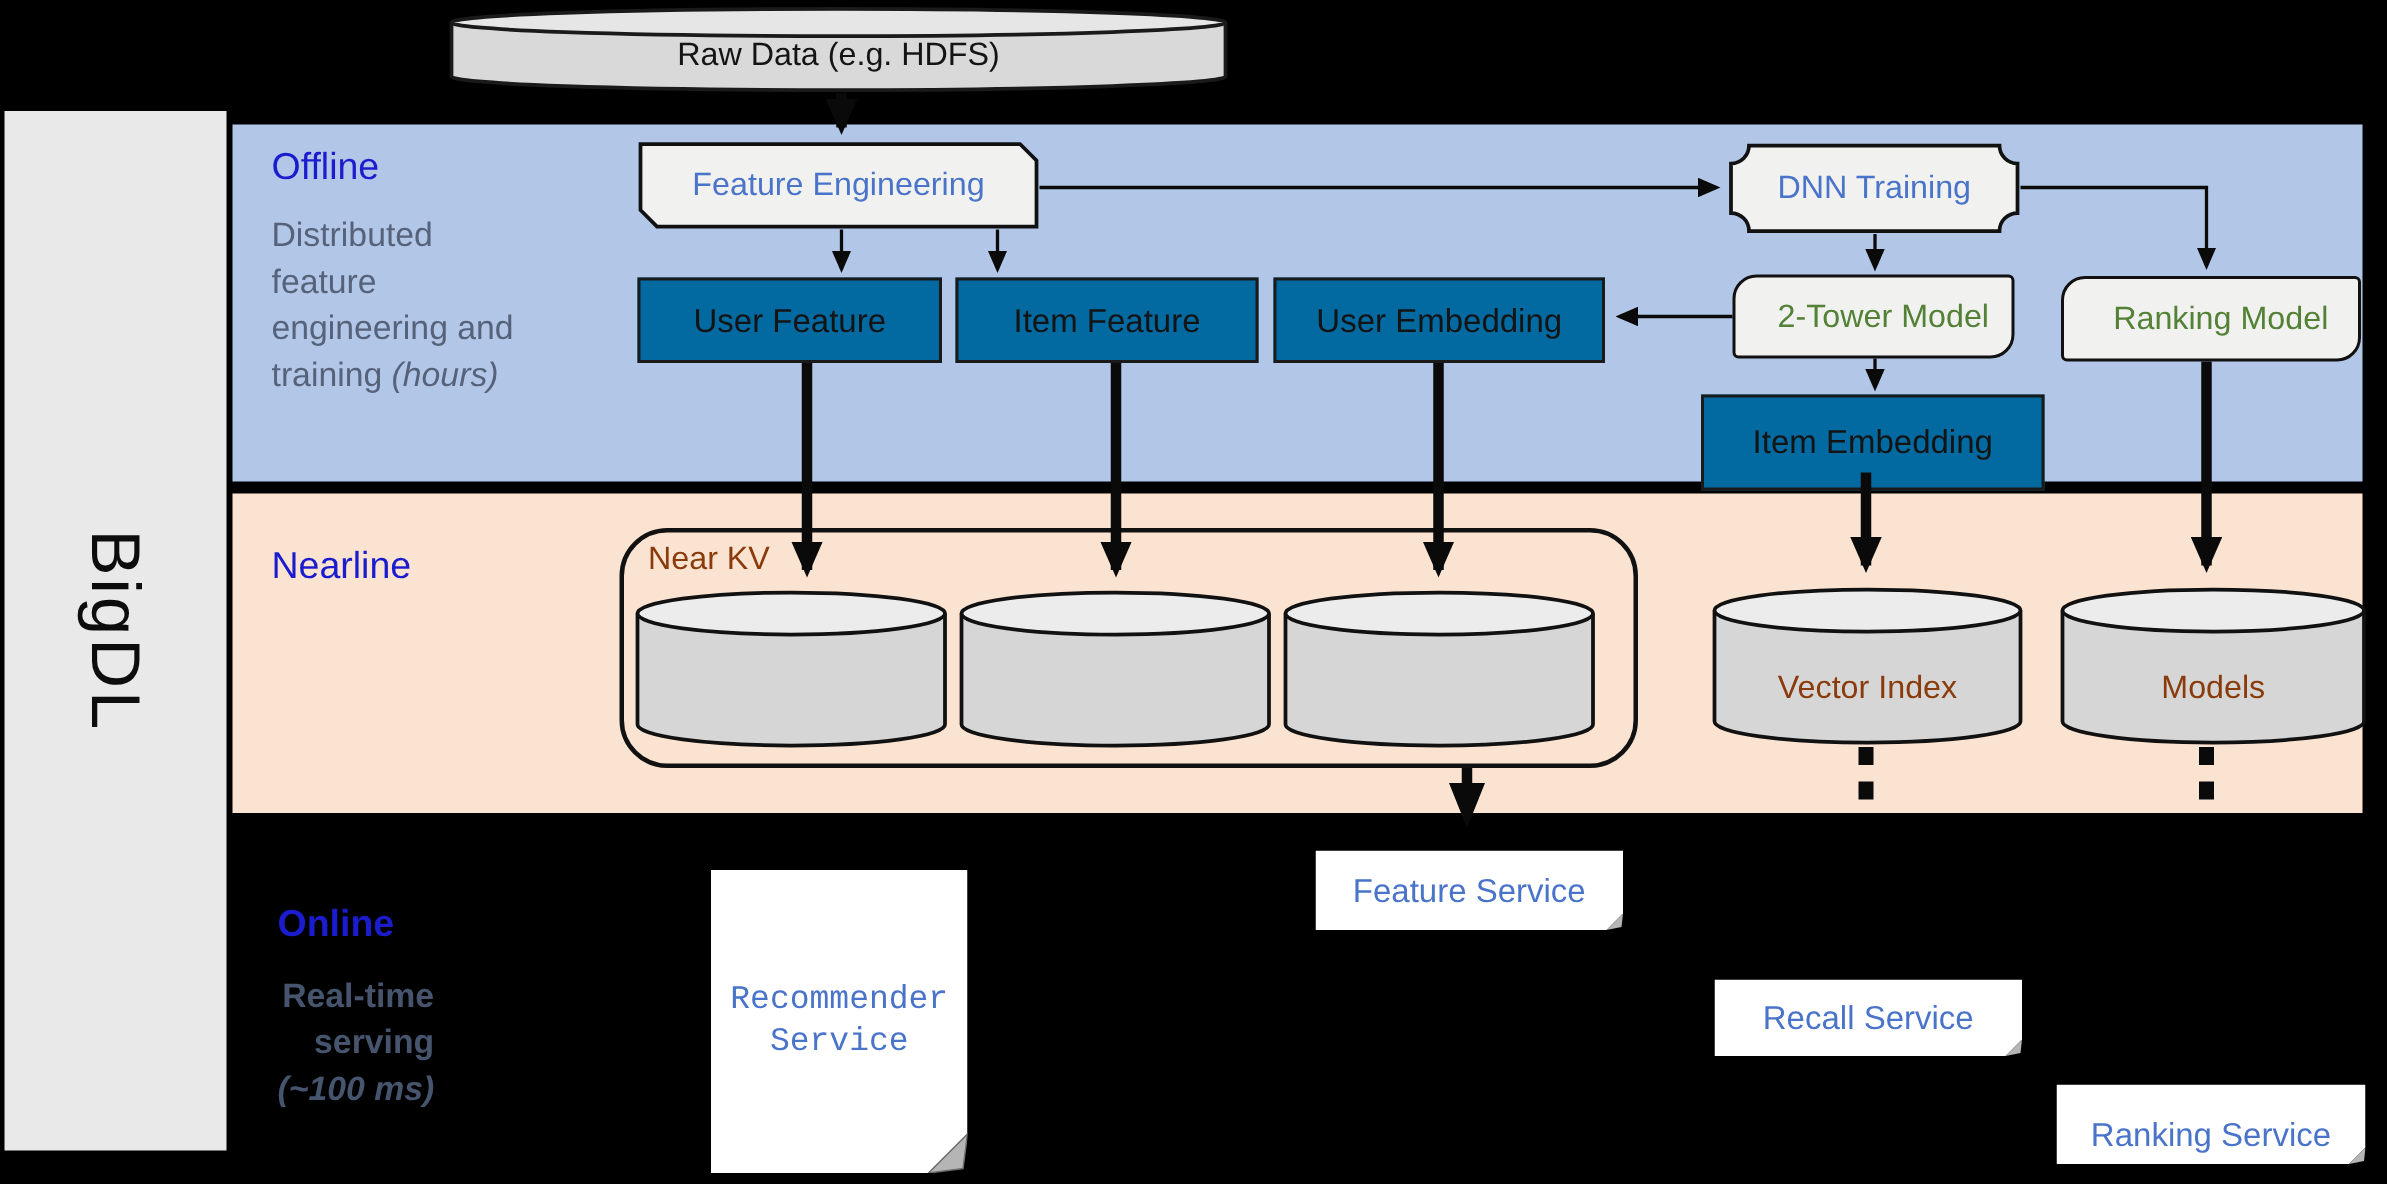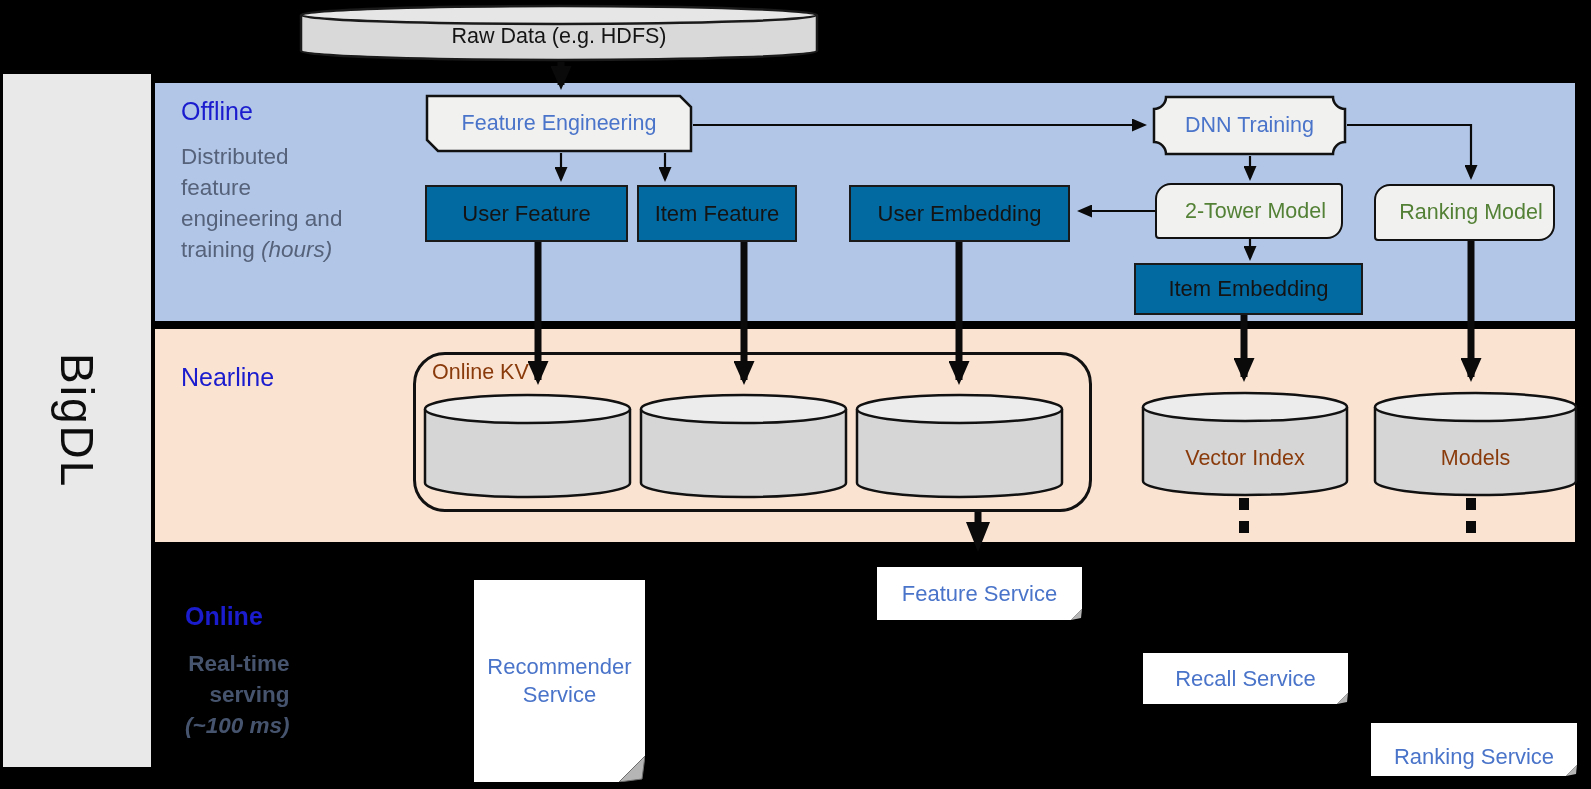--- a/index.html
+++ b/index.html
@@ -113,7 +113,7 @@
   <div class="abs dark-box" style="left:425px;top:185px;width:203px;height:57px;">
     <span>User Feature</span>
   </div>
-  <div class="abs dark-box" style="left:637px;top:185px;width:160px;height:57px;">
+  <div class="abs dark-box" style="left:637px;top:185px;width:202px;height:57px;">
     <span>Item Feature</span>
   </div>
   <div class="abs dark-box" style="left:849px;top:185px;width:221px;height:57px;">

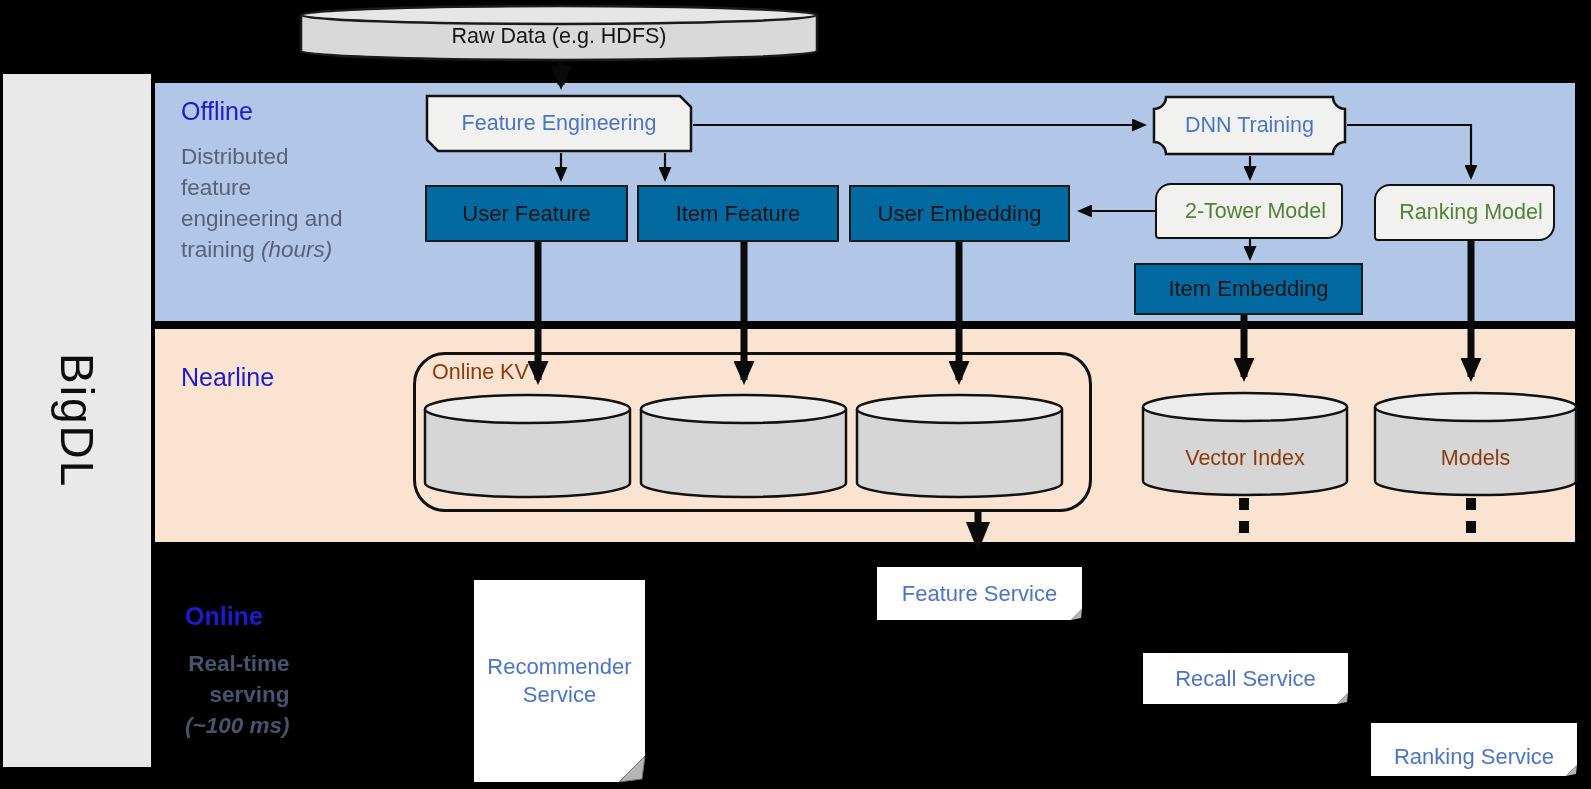--- a/index.html
+++ b/index.html
@@ -126,7 +126,7 @@
   <div class="abs round-model" style="left:1155px;top:183px;width:188px;height:56px;">
     <span>2-Tower Model</span>
   </div>
-  <div class="abs round-model" style="left:1374px;top:184px;width:181px;height:57px;">
+  <div class="abs round-model" style="left:1374px;top:184px;width:200px;height:57px;">
     <span>Ranking Model</span>
   </div>
 

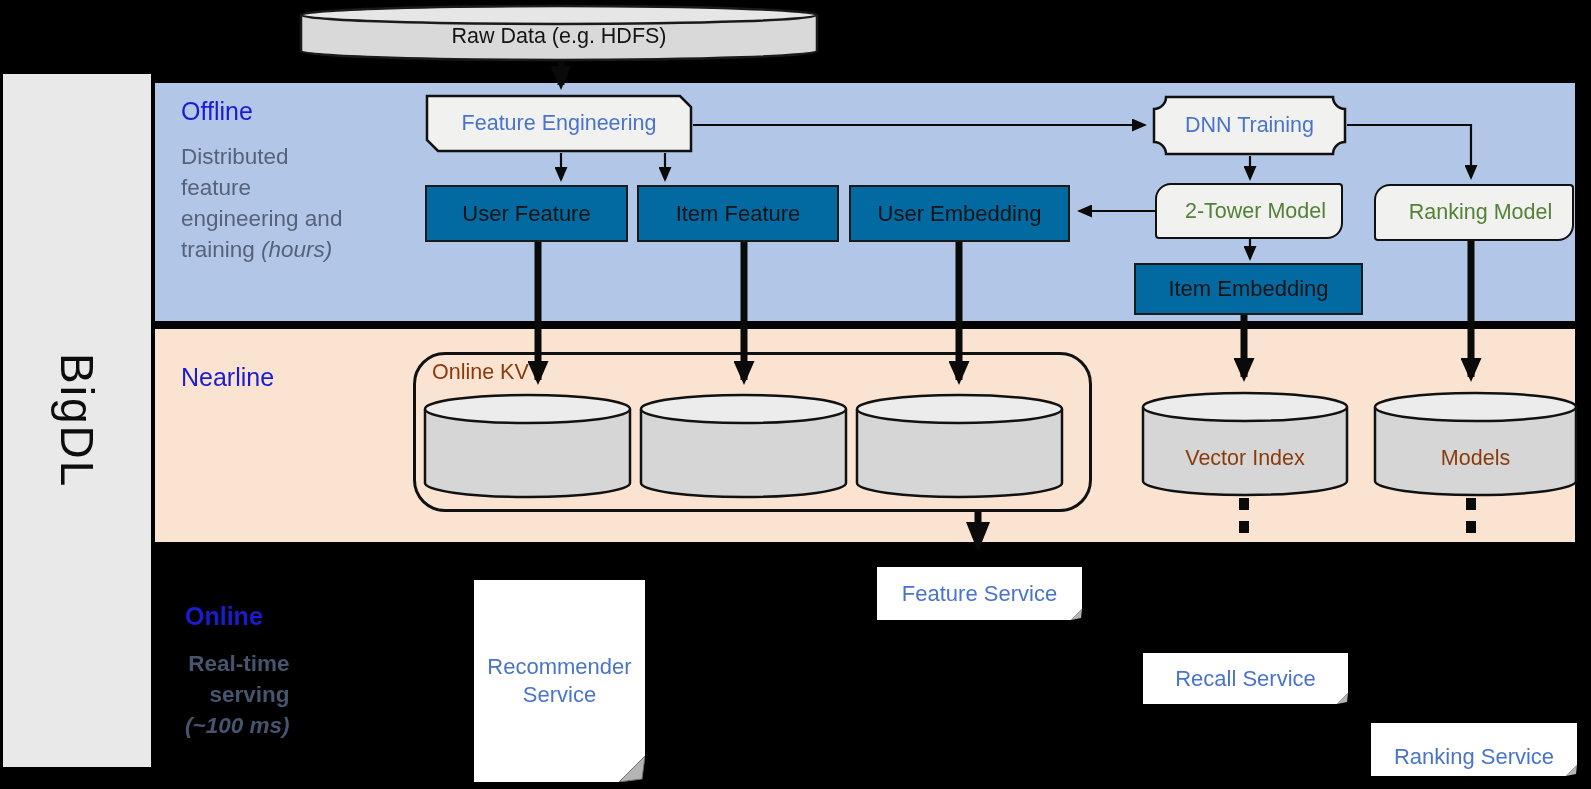--- a/index.html
+++ b/index.html
@@ -119,7 +119,7 @@
   <div class="abs dark-box" style="left:849px;top:185px;width:221px;height:57px;">
     <span>User Embedding</span>
   </div>
-  <div class="abs dark-box" style="left:1134px;top:263px;width:229px;height:52px;">
+  <div class="abs dark-box" style="left:1134px;top:263px;width:229px;height:64px;">
     <span>Item Embedding</span>
   </div>
 

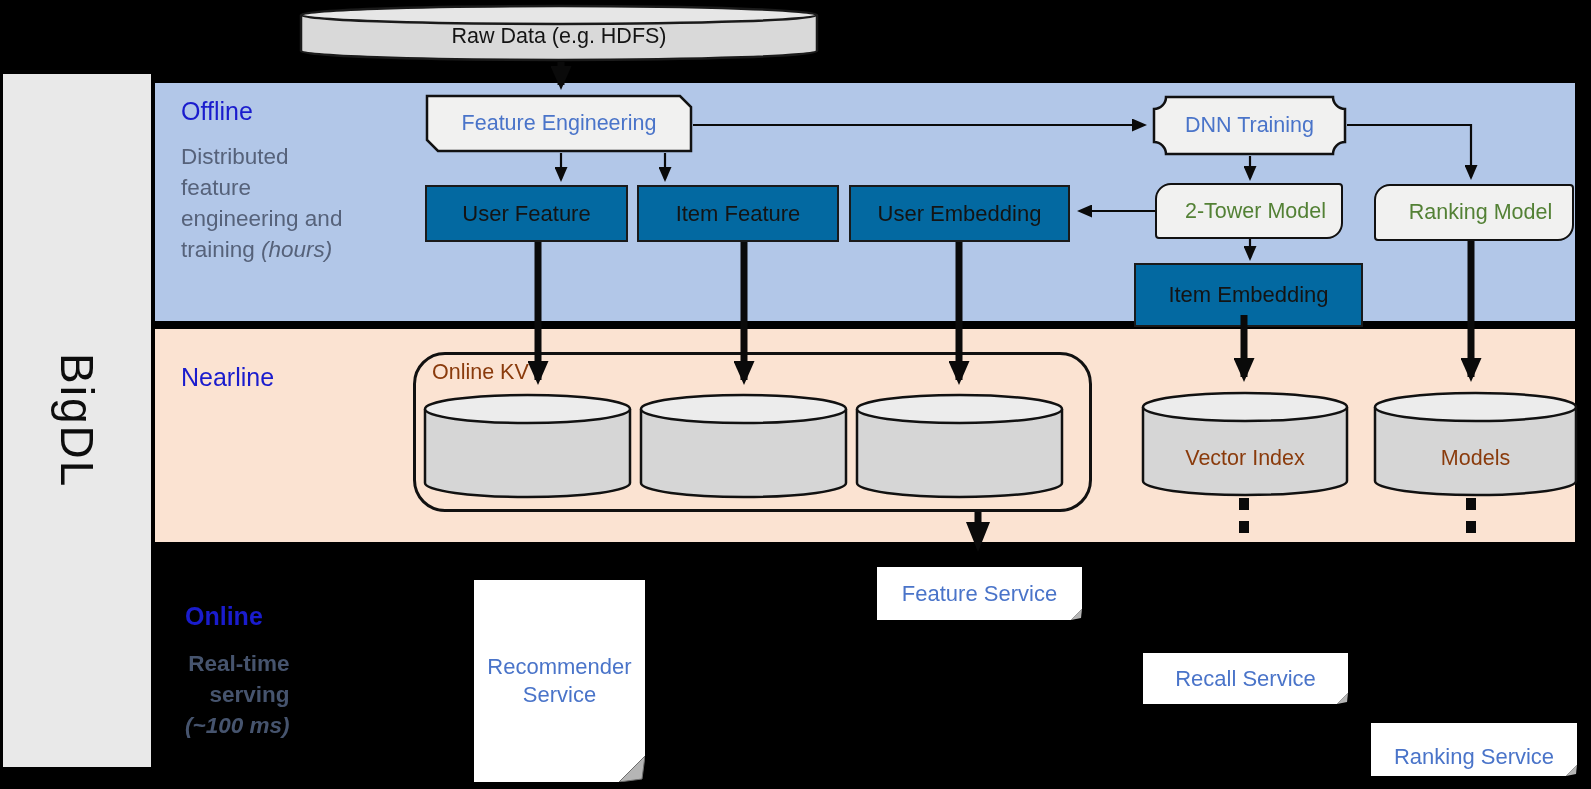--- a/index.html
+++ b/index.html
@@ -131,7 +131,7 @@
   </div>
 
   <div id="redis-kv" class="abs"></div>
-  <div id="redis-kv-label" class="abs brown-label">Online KV</div>
+  <div id="redis-kv-label" class="abs brown-label">Near KV</div>
 
   <div class="abs" style="left:423px;top:393px;width:209px;height:107px;">
     <svg class="svg-shape" width="209" height="107" viewBox="0 0 209 107">

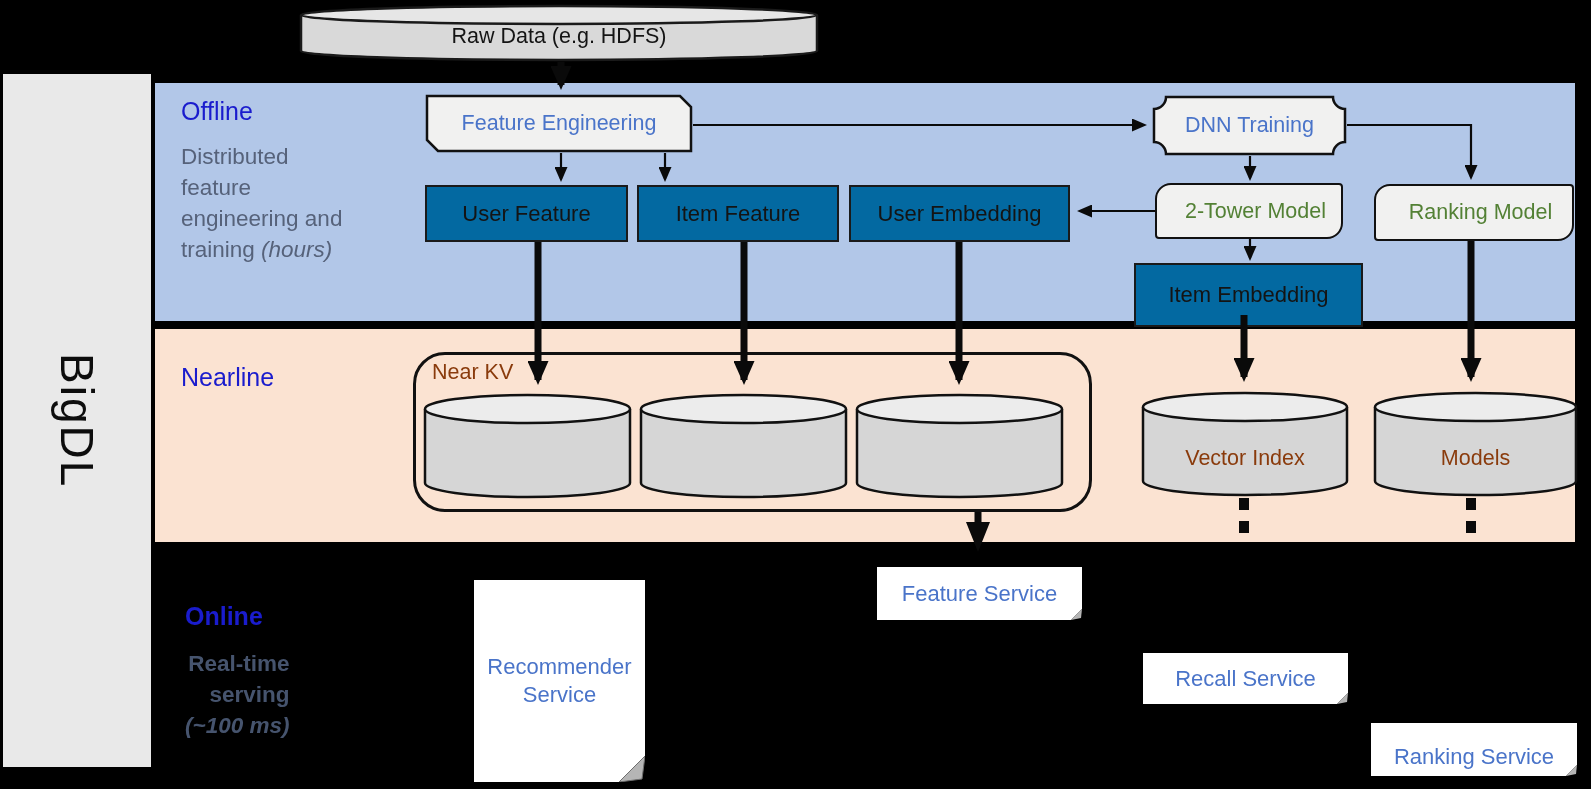--- a/index.html
+++ b/index.html
@@ -173,7 +173,7 @@
       <path d="M0,0 H171 V176 L145,202 H0 Z" fill="#ffffff"></path>
       <path d="M145,202 L171,176 L168,199 Z" fill="#b5b5b5" stroke="#6e6e6e" stroke-width="1"></path>
     </svg>
-    <div class="overlay-label doc-label" style="width:171px;height:202px;">
+    <div class="overlay-label doc-label" style="width:171px;height:202px;font-family:Liberation Mono, monospace;">
       <div>Recommender</div>
       <div>Service</div>
     </div>

